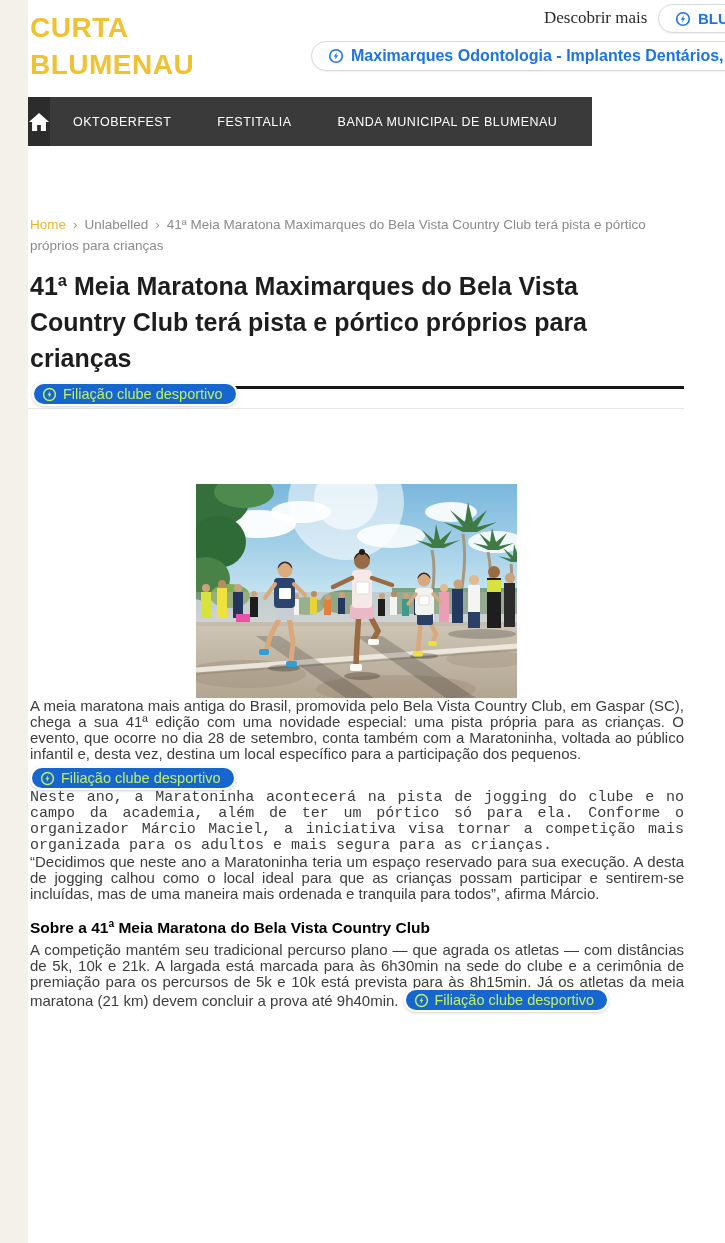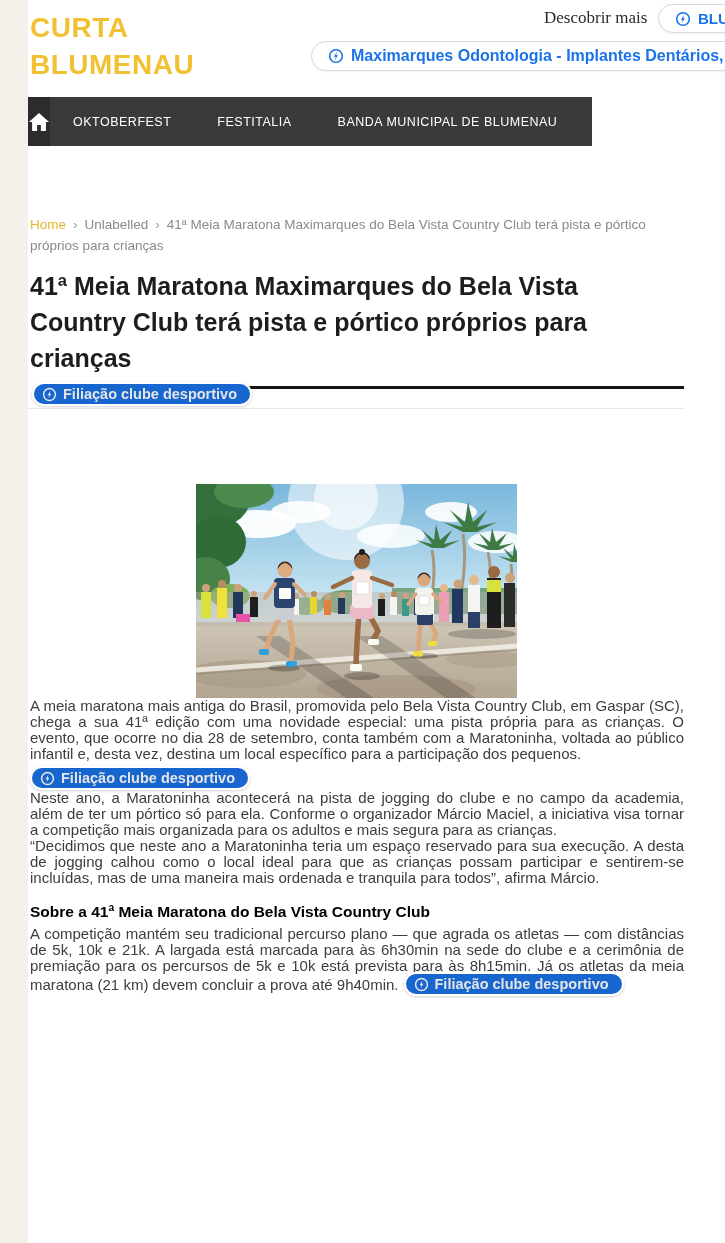--- a/index.html
+++ b/index.html
@@ -40,9 +40,9 @@
   .rule-thick{position:absolute;left:5px;right:0;top:2px;height:3px;background:#151515;}
   .rule-thin{position:absolute;left:-2px;right:0;top:24px;height:1px;background:#e7e7e7;}
 
-  .pill-blue{display:inline-flex;align-items:center;gap:6px;background:#1765cf;color:#e5e5e5;
+  .pill-blue{display:inline-flex;align-items:center;gap:6px;background:#1765cf;color:#bef264;
       border:2px solid #ffffff;border-radius:999px;padding:2px 13px 2px 8px;font-size:14.5px;
-      font-weight:700;box-shadow:0 1px 3px rgba(0,0,0,.18);white-space:nowrap;cursor:pointer;}
+      font-weight:400;box-shadow:0 1px 3px rgba(0,0,0,.18);white-space:nowrap;cursor:pointer;}
   .rule-wrap .pill-blue{position:absolute;left:2px;top:-2px;}
   .pill-blue .adic{width:15px;height:15px;}
 

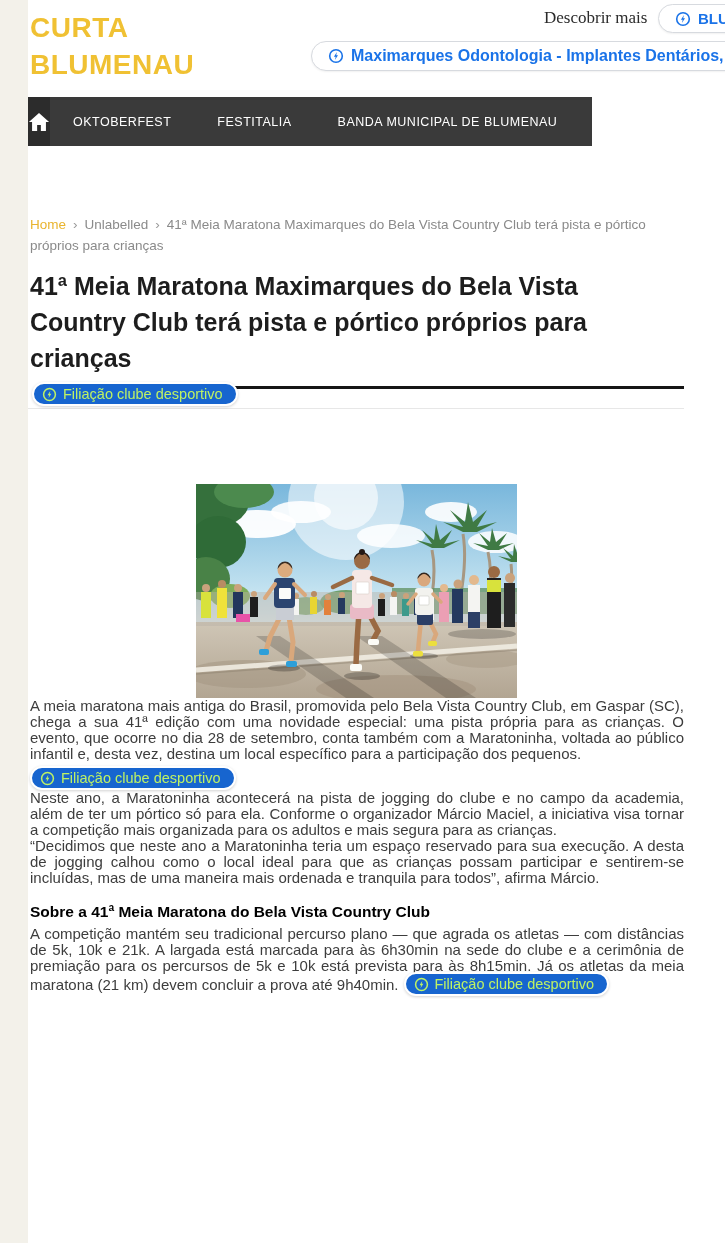--- a/index.html
+++ b/index.html
@@ -52,7 +52,7 @@
   .article p{margin:0;font-size:15px;line-height:16px;color:#3d3d3d;text-align:justify;max-width:654px;}
   .p1{margin-top:48px;}
   .pill-row{margin-top:4px;}
-  .p2{margin-top:8px;}
+  .p2{margin-top:8px;font-family:Liberation Mono, monospace;}
   .p3{margin-top:10px;}
   .p4{margin-top:10px;}
   h2{margin:12px 0 0;font-size:15.5px;line-height:28px;color:#000000;font-weight:700;}

